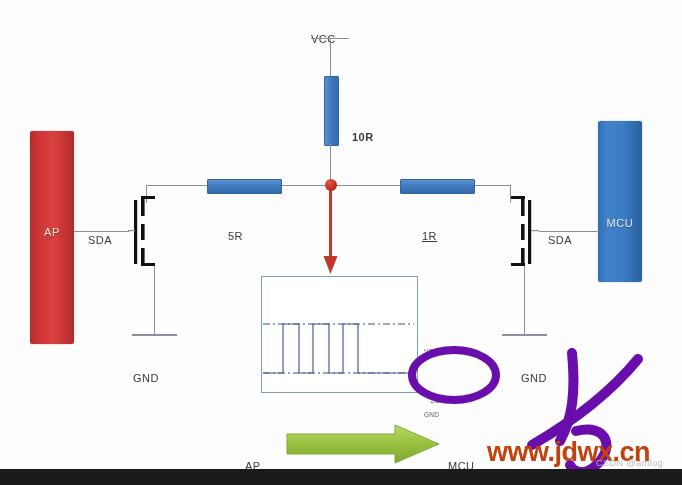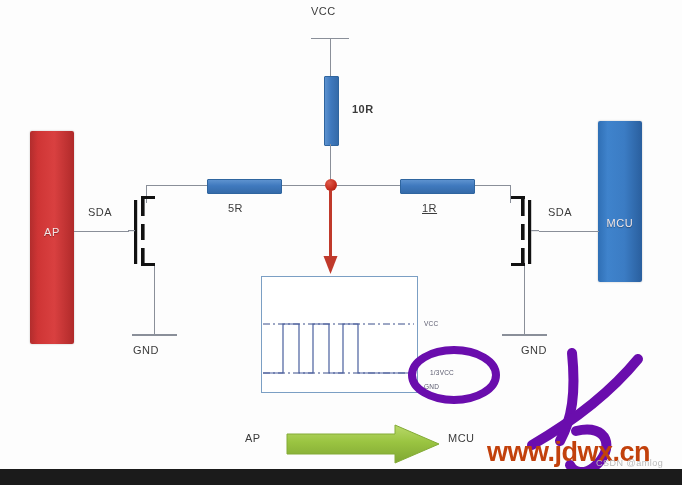--- a/index.html
+++ b/index.html
@@ -22,6 +22,7 @@
     letter-spacing: 0.5px;
     white-space: nowrap;
     font-family: "Liberation Sans", sans-serif;
+    margin-top: 28px;
   }
   .lbl-sm { font-size: 6.5px; color: #5a5a6e; letter-spacing: 0.2px; }
   .wire {

